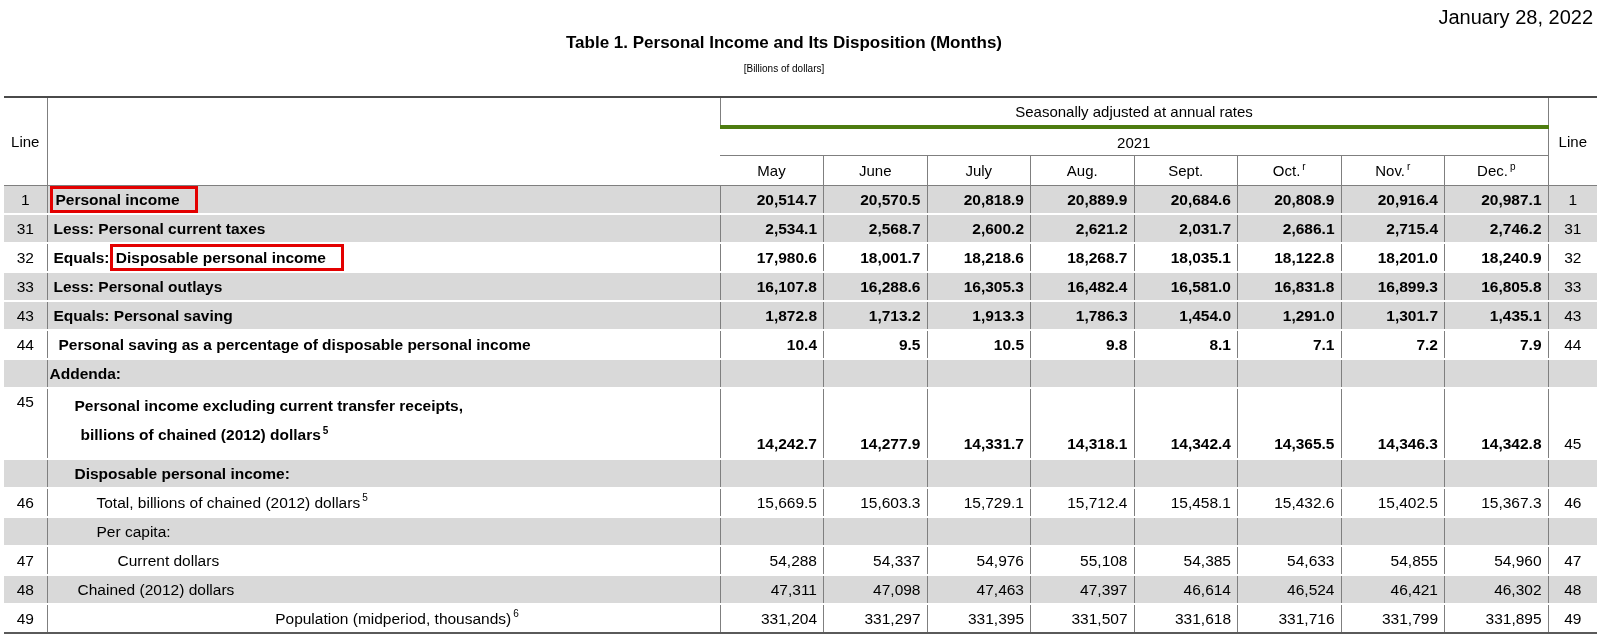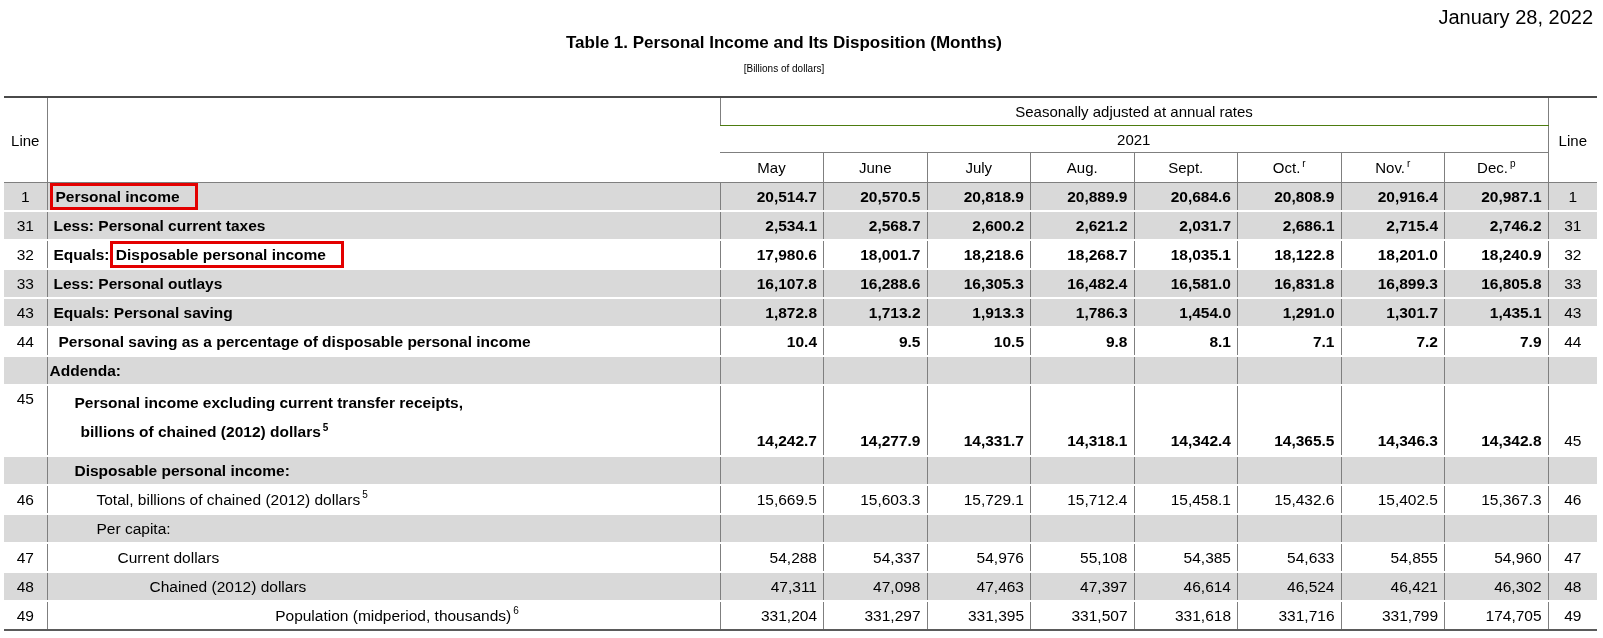--- a/index.html
+++ b/index.html
@@ -21,7 +21,7 @@
   td:first-child,th:first-child{border-left:none;}
   th{font-weight:normal;font-size:15px;text-align:center;}
   th[rowspan]{border-bottom:1px solid #7f7f7f;}
-  .h1 .span-h{height:27px;border-bottom:1px solid #4d7c0f;}
+  .h1 .span-h{height:27px;border-bottom:4px solid #4d7c0f;}
   .h2 .year-h{height:26px;border-bottom:1px solid #7f7f7f;}
   .h3 th{height:29px;border-bottom:1px solid #7f7f7f;}
 

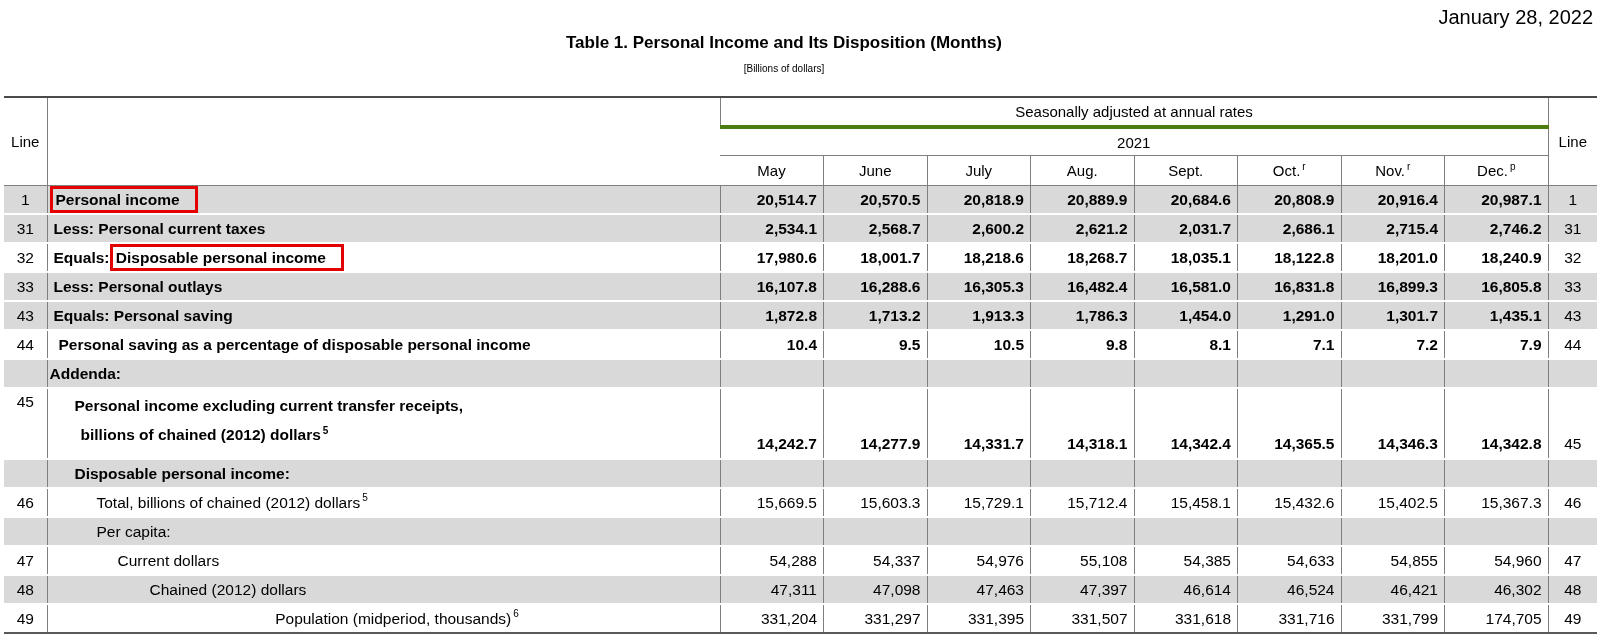--- a/index.html
+++ b/index.html
@@ -252,7 +252,7 @@
       </tr>
       <tr class="shaded">
         <td class="linecol">48</td>
-        <td class="labelcol" style="padding-left: 102px;">Chained (2012) dollars</td>
+        <td class="labelcol" style="padding-left: 30px;">Chained (2012) dollars</td>
         <td class="val">47,311</td>
         <td class="val">47,098</td>
         <td class="val">47,463</td>

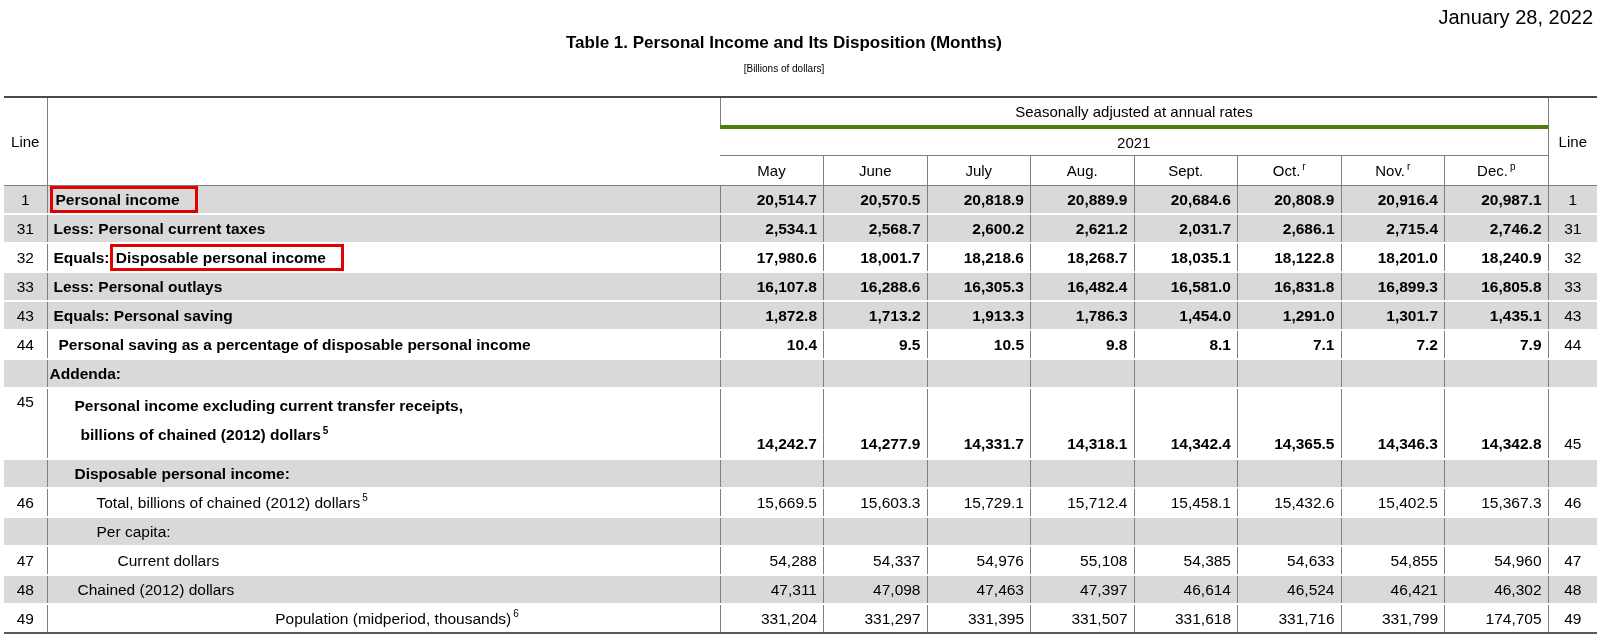--- a/index.html
+++ b/index.html
@@ -273,7 +273,7 @@
         <td class="val">331,618</td>
         <td class="val">331,716</td>
         <td class="val">331,799</td>
-        <td class="val">174,705</td>
+        <td class="val">331,895</td>
         <td class="linecol rightline">49</td>
       </tr>
     </tbody>

